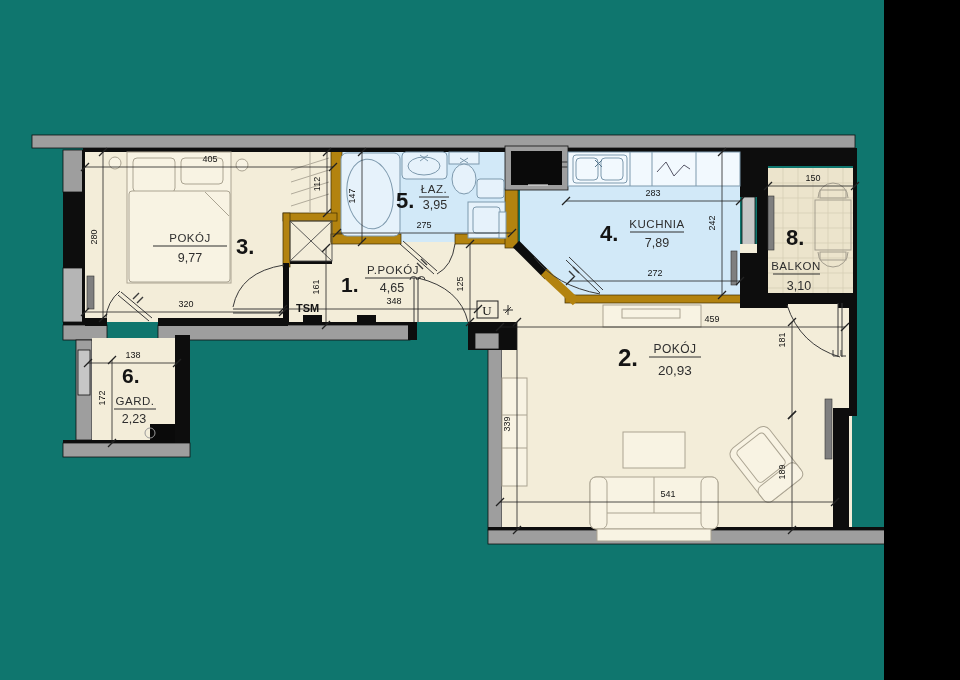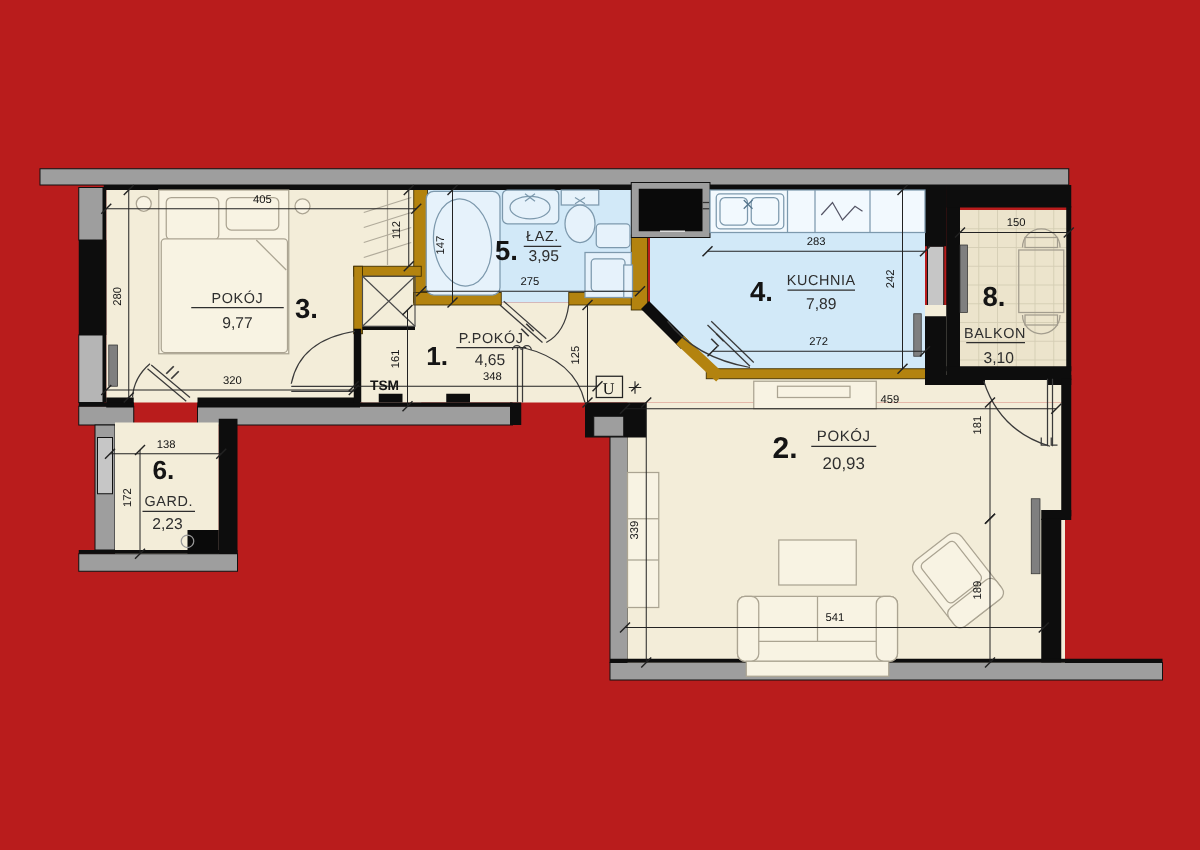--- a/index.html
+++ b/index.html
@@ -3,7 +3,7 @@
 <meta charset="utf-8">
 <style>
   html,body{margin:0;padding:0;background:#000;}
-  .stage{width:960px;height:680px;background:#b91c1c;position:relative;overflow:hidden;}
+  .stage{width:884px;height:680px;background:#0f766e;position:relative;overflow:hidden;}
   svg{display:block;font-family:"Liberation Sans","DejaVu Sans",sans-serif;}
   .room-num{font-weight:bold;fill:#141414;}
   .room-name{fill:#2e2e2e;letter-spacing:.5px;}

